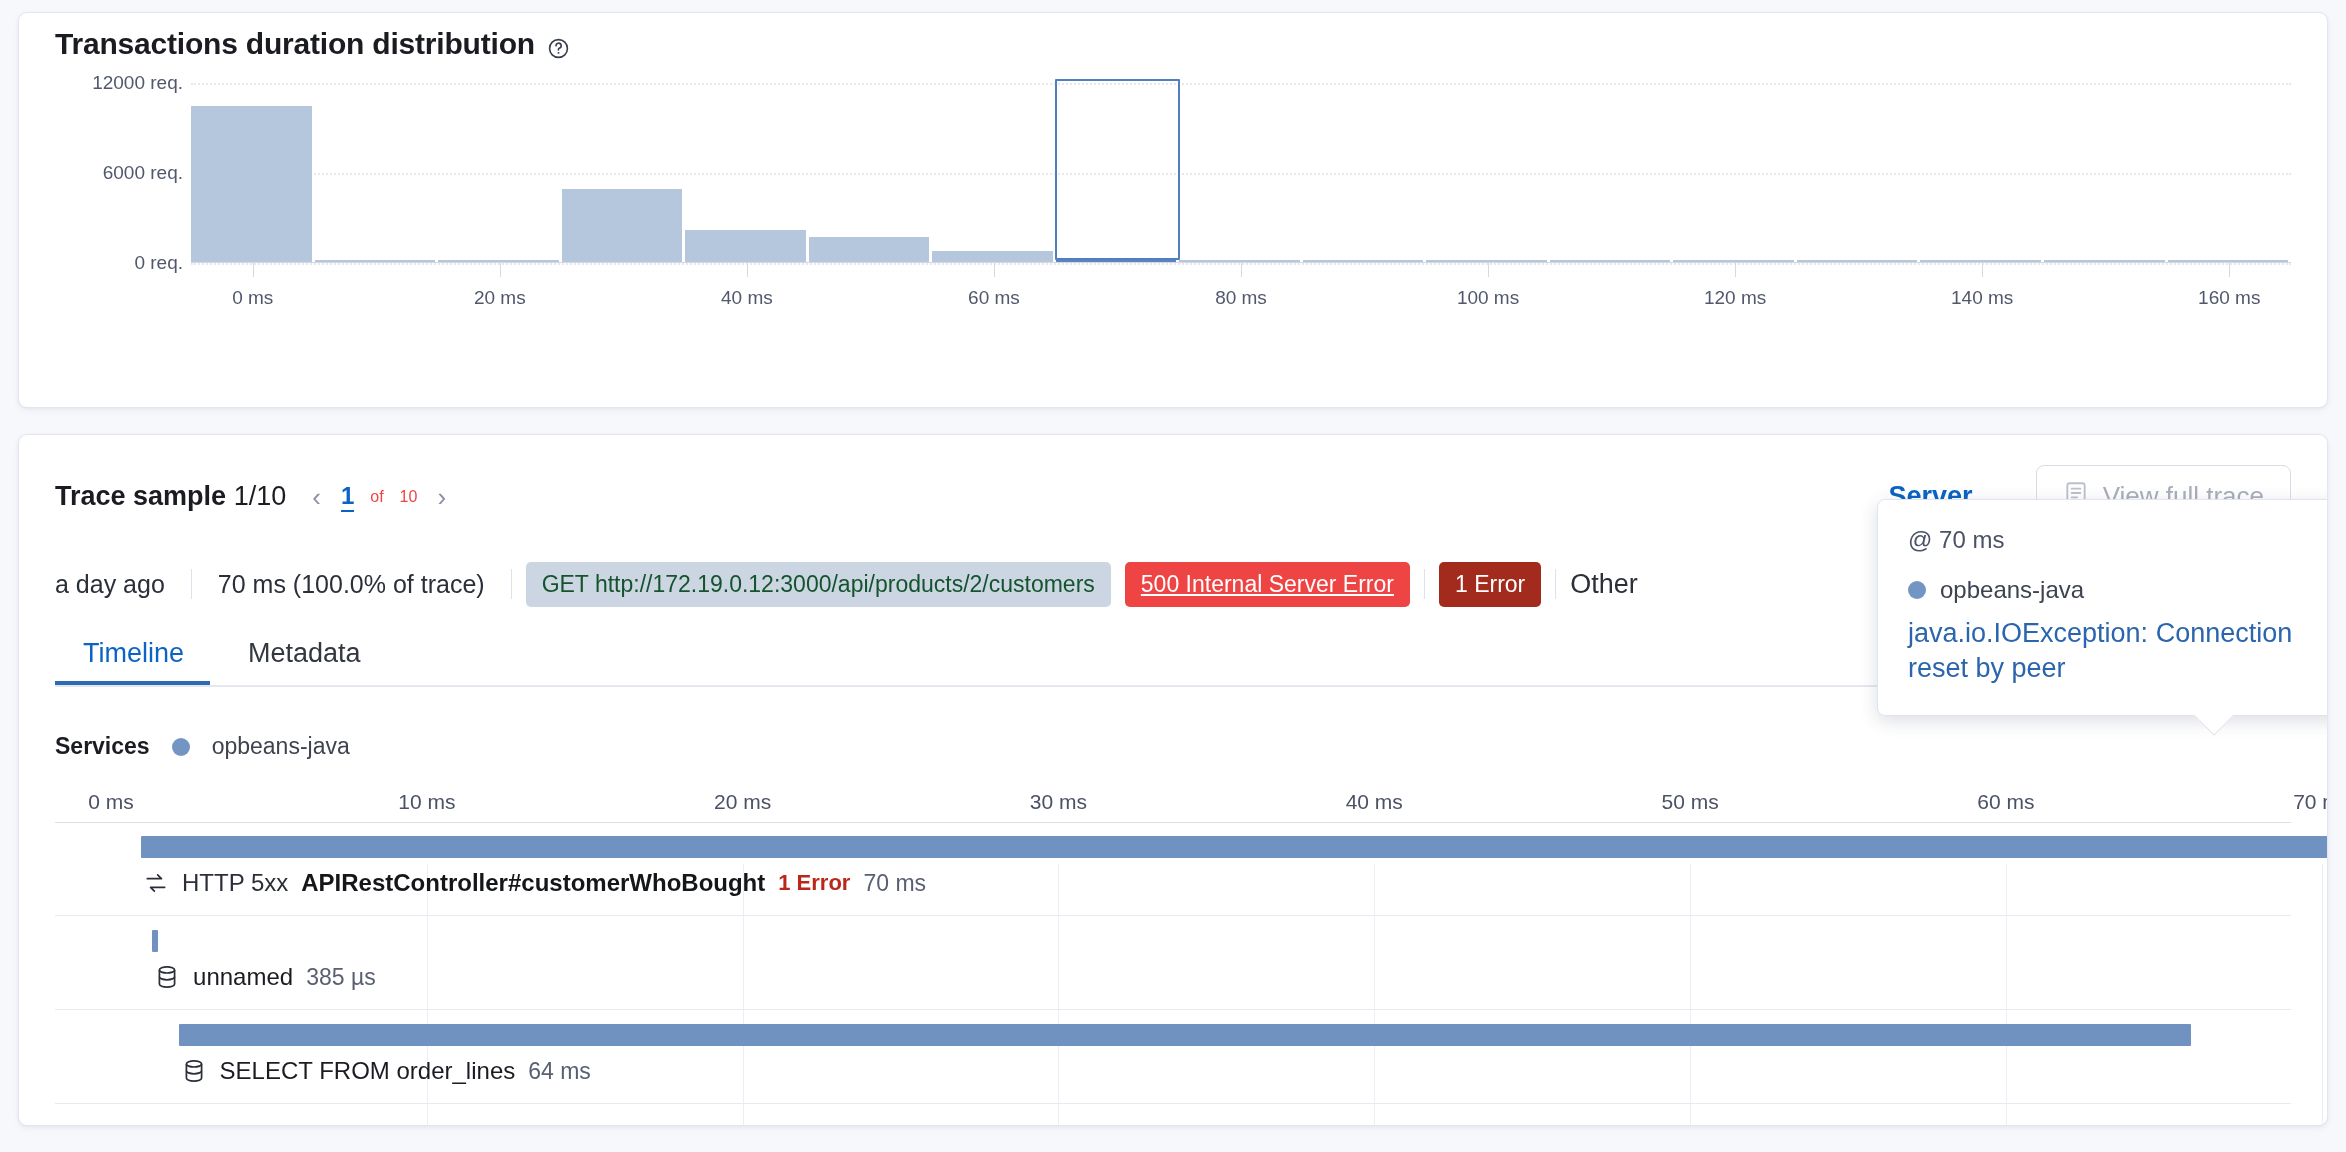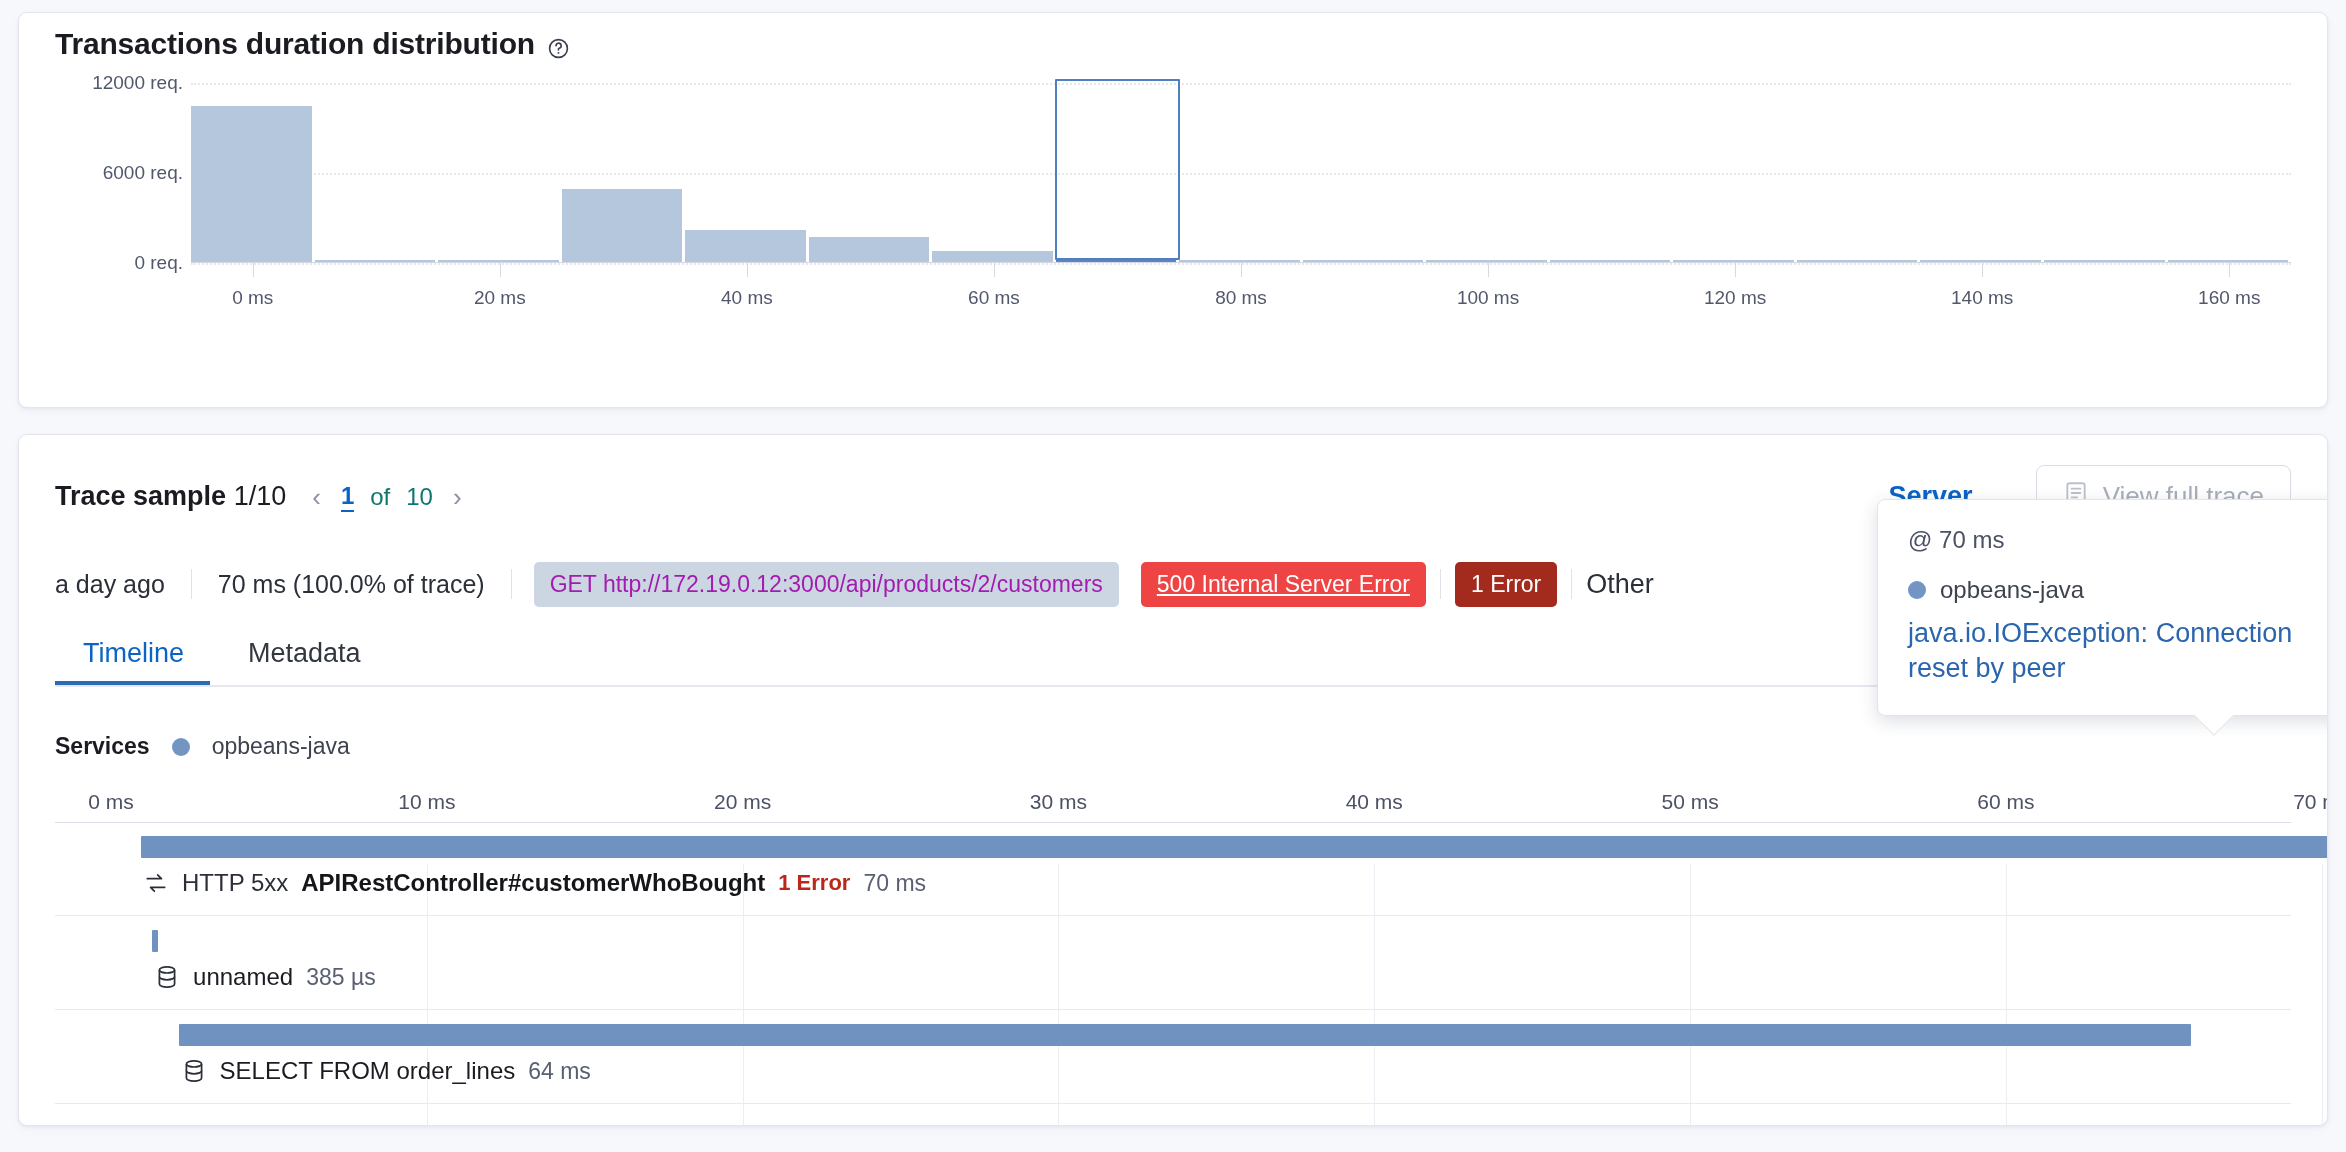--- a/index.html
+++ b/index.html
@@ -64,7 +64,7 @@
   .pg-arrow { font-size: 26px; color: #8a90a3; cursor: pointer; line-height: 1; padding: 2px 4px; }
   .pg-cur { font-size: 24px; color: #0b64c5; font-weight: 700;
             border-bottom: 2px solid #0b64c5; cursor: pointer; }
-  .pg-of, .pg-total { font-size: 24px; color: #0f766e; }
+  .pg-of, .pg-total { font-size: 16px; color: #ef4444; }
 
   .head-right { margin-left: auto; display: flex; align-items: center; gap: 30px; }
   .actions-btn {

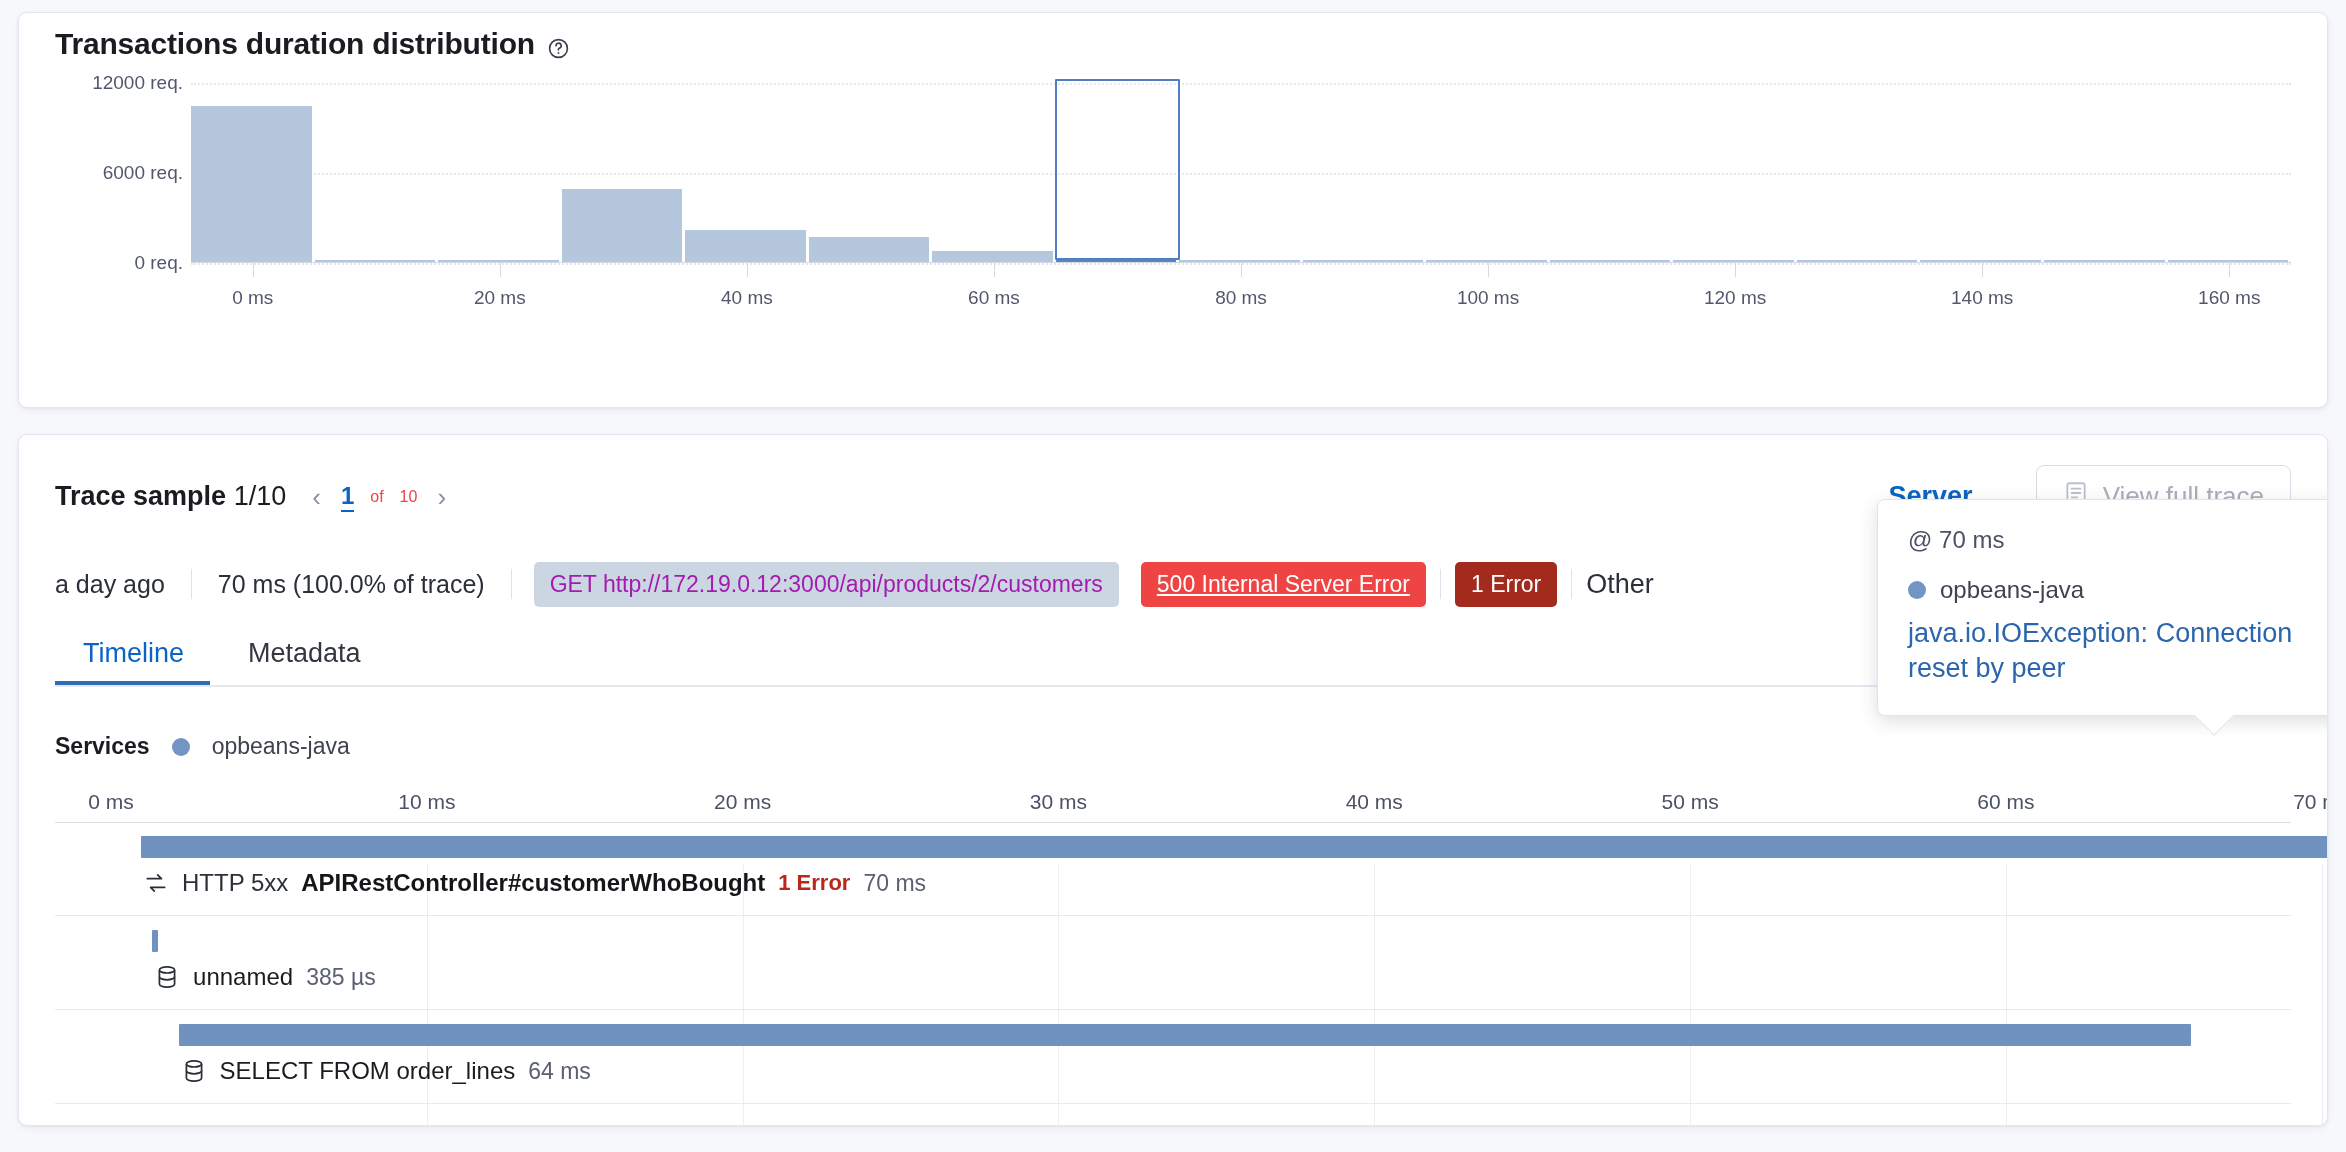--- a/index.html
+++ b/index.html
@@ -85,7 +85,7 @@
   .meta-txt:first-child { padding-left: 0; }
   .divider { width: 1px; height: 30px; background: #dfe2ea; }
   .badge { font-size: 23px; border-radius: 5px; padding: 9px 16px; white-space: nowrap; }
-  .badge.url { background: #ccd5e2; color: #a21caf; font-weight: 400; margin: 0 22px; }
+  .badge.url { background: #ccd5e2; color: #14532d; font-weight: 400; margin: 0 14px; }
   .badge.err500 { background: #ef4444; color: #fff; margin-right: 14px; text-decoration: underline; }
   .badge.err1 { background: #a32b1e; color: #fff; margin: 0 14px; }
   .meta-other { font-size: 27px; color: #2b2f38; padding-left: 14px; }

